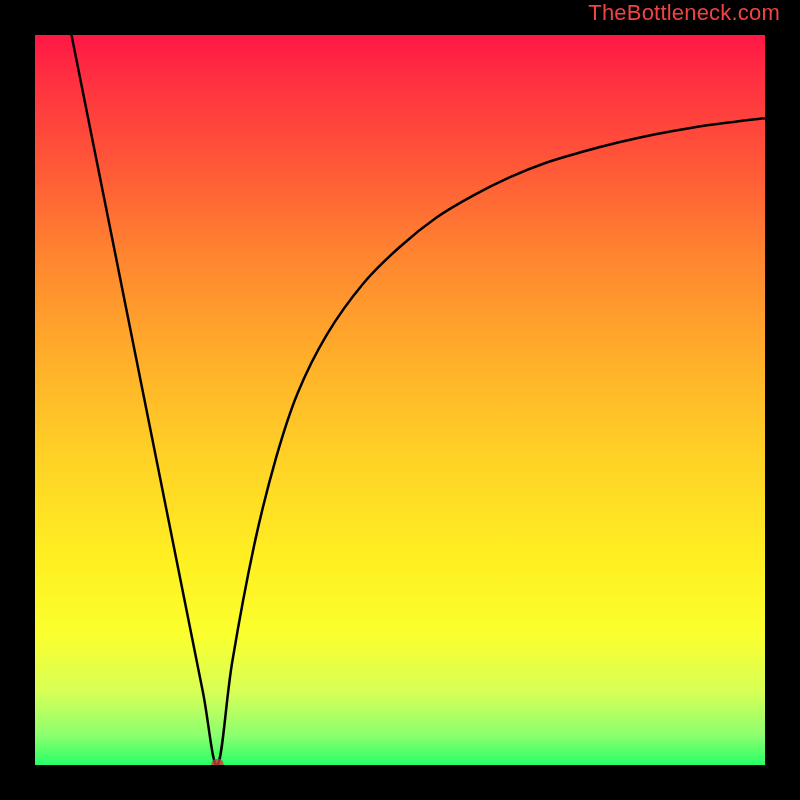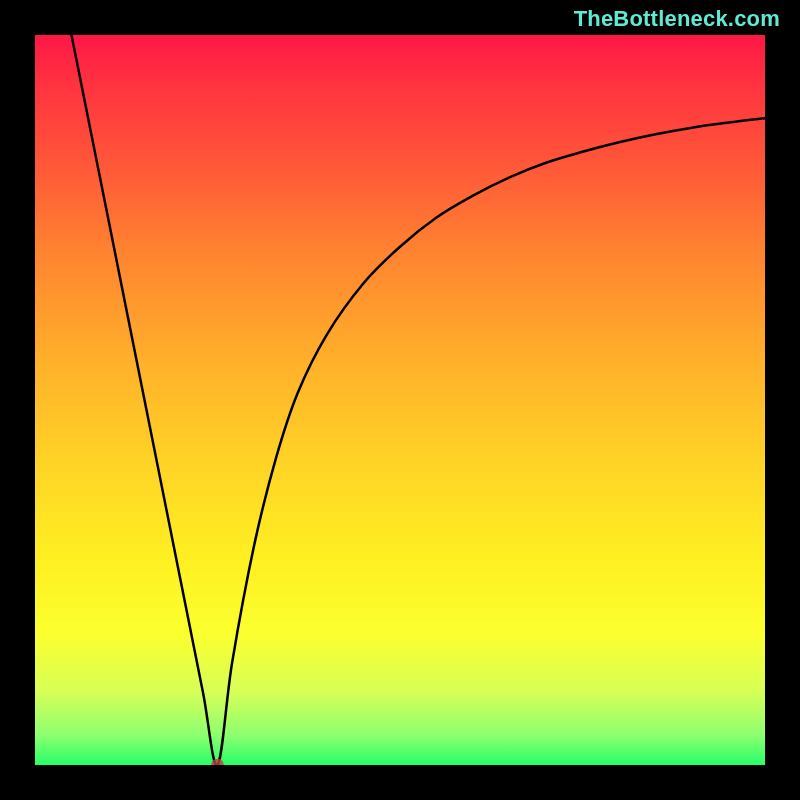--- a/index.html
+++ b/index.html
@@ -19,11 +19,11 @@
   }
   .watermark {
     position: absolute;
-    top: 6px;
+    top: 0;
     right: 20px;
-    color: #5eead4;
+    color: #ef4444;
     font-size: 22px;
-    font-weight: 700;
+    font-weight: 400;
     letter-spacing: 0.2px;
     z-index: 20;
     user-select: none;

